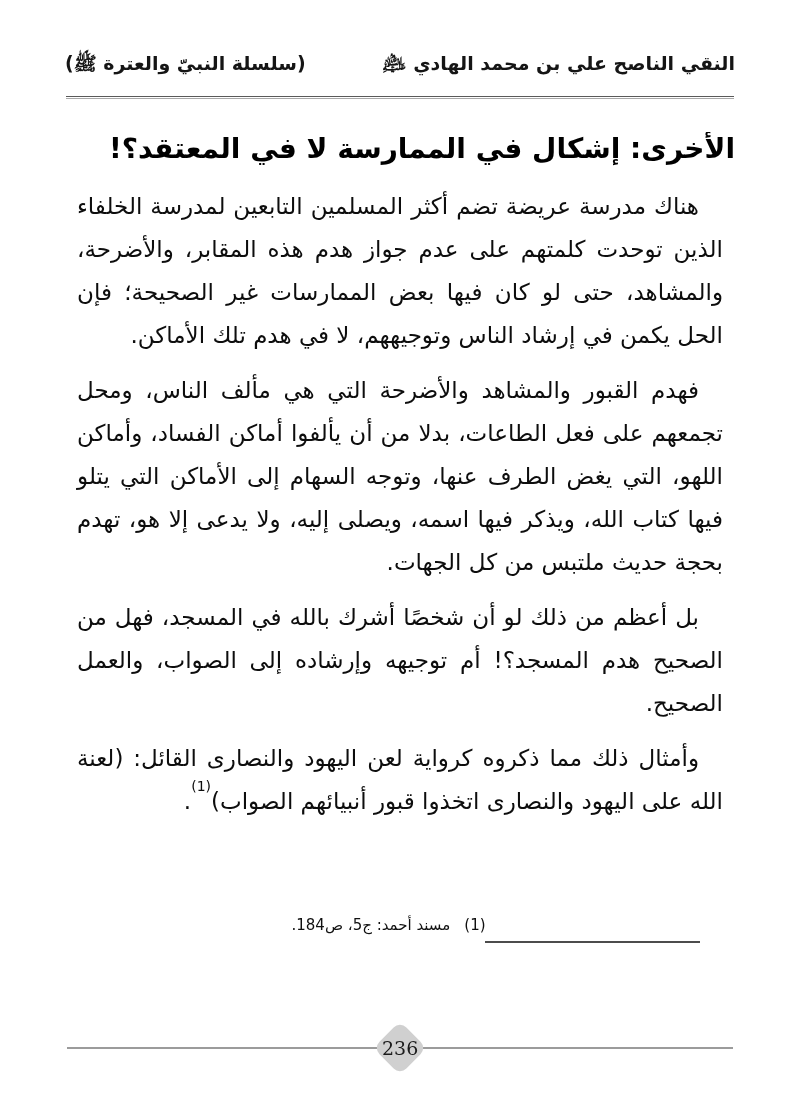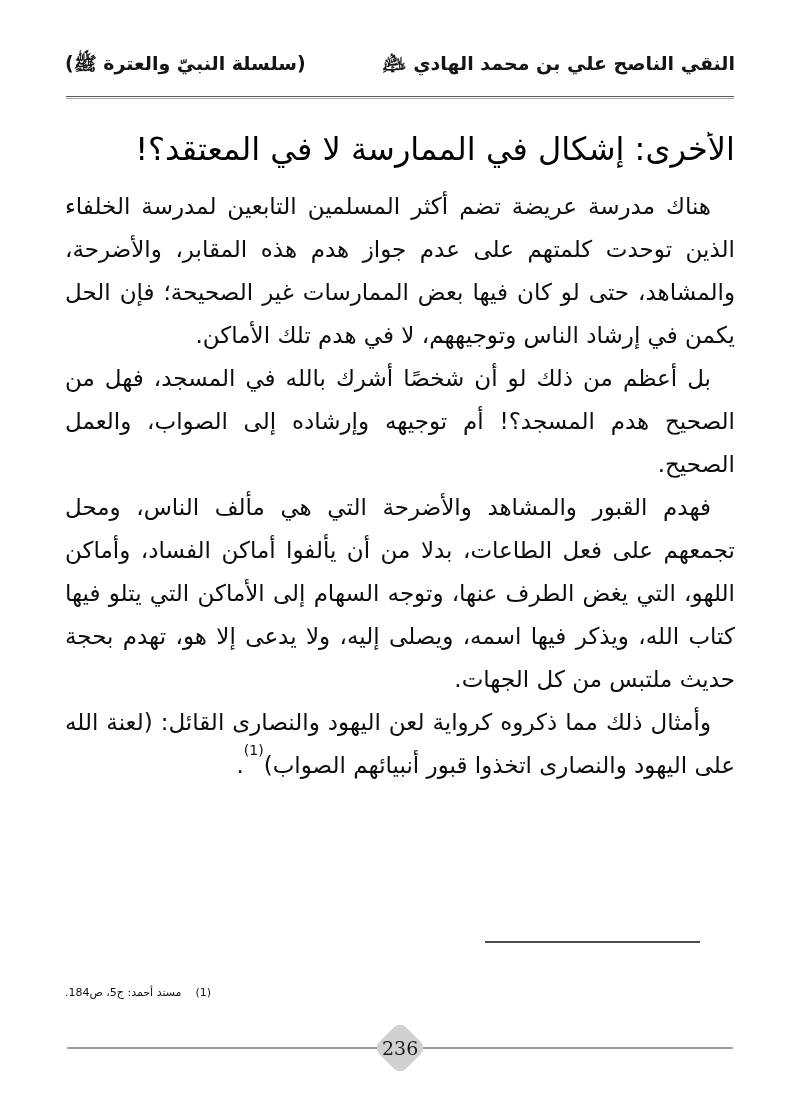--- a/index.html
+++ b/index.html
@@ -30,7 +30,7 @@
   }
   .section-heading{
     margin:0 0 19px 0;
-    font-size:32px;font-weight:normal;line-height:34px;
+    font-size:28px;font-weight:bold;line-height:34px;
     text-align:right;color:#000;
   }
   .body-text p{

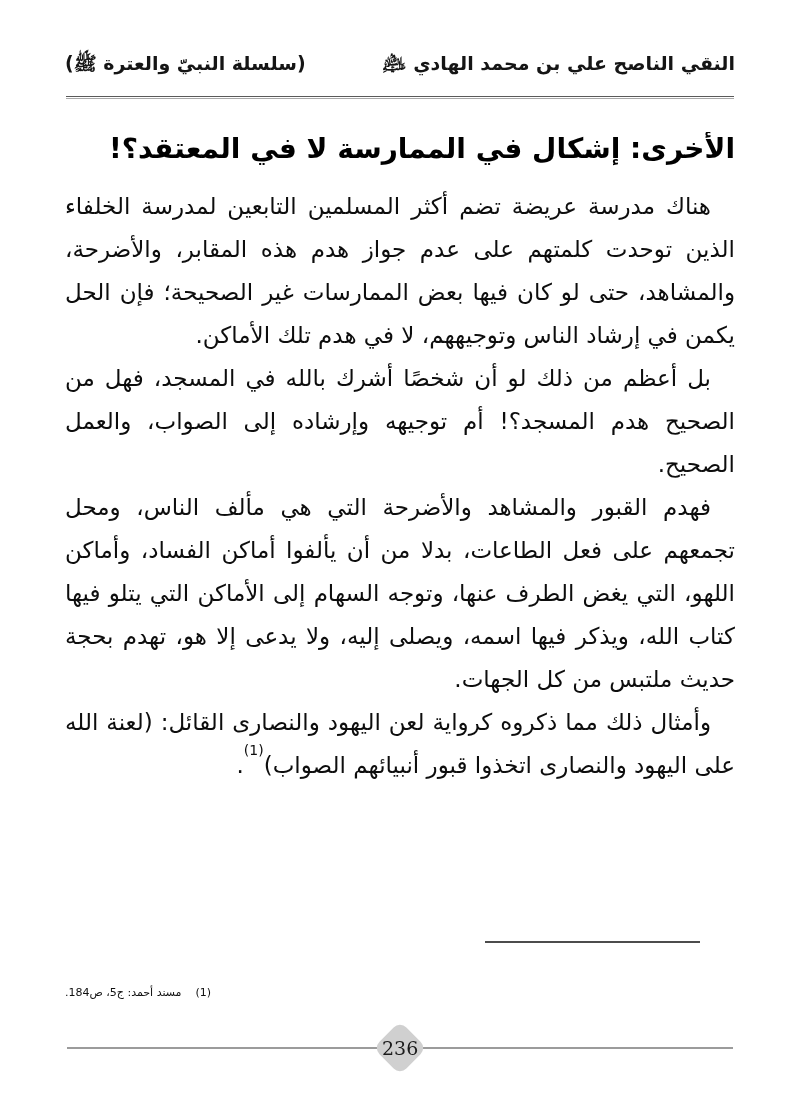--- a/index.html
+++ b/index.html
@@ -34,7 +34,7 @@
     text-align:right;color:#000;
   }
   .body-text p{
-    margin:0;
+    margin:12px;
     font-size:23px;line-height:43px;
     text-align:justify;text-align-last:right;
     text-indent:24px;

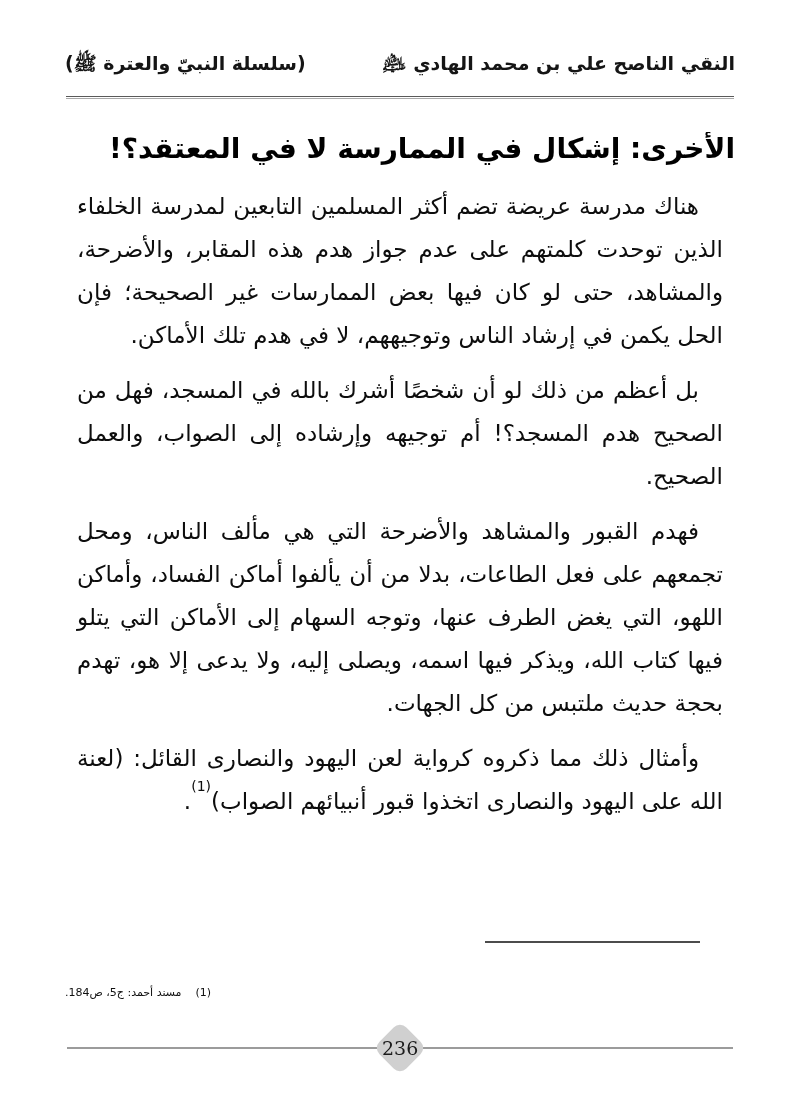--- a/index.html
+++ b/index.html
@@ -90,9 +90,9 @@
     <p>هناك مدرسة عريضة تضم أكثر المسلمين التابعين لمدرسة الخلفاء الذين توحدت كلمتهم على عدم جواز هدم هذه المقابر، والأضرحة، والمشاهد، حتى لو كان فيها بعض الممارسات غير الصحيحة؛ فإن الحل يكمن في إرشاد الناس وتوجيههم، لا في هدم تلك الأماكن.</p>
 
 
+    <p>فهدم القبور والمشاهد والأضرحة التي هي مألف الناس، ومحل تجمعهم على فعل الطاعات، بدلا من أن يألفوا أماكن الفساد، وأماكن اللهو، التي يغض الطرف عنها، وتوجه السهام إلى الأماكن التي يتلو فيها كتاب الله، ويذكر فيها اسمه، ويصلى إليه، ولا يدعى إلا هو، تهدم بحجة حديث ملتبس من كل الجهات.</p>
+
     <p>بل أعظم من ذلك لو أن شخصًا أشرك بالله في المسجد، فهل من الصحيح هدم المسجد؟! أم توجيهه وإرشاده إلى الصواب، والعمل الصحيح.</p>
-
-    <p>فهدم القبور والمشاهد والأضرحة التي هي مألف الناس، ومحل تجمعهم على فعل الطاعات، بدلا من أن يألفوا أماكن الفساد، وأماكن اللهو، التي يغض الطرف عنها، وتوجه السهام إلى الأماكن التي يتلو فيها كتاب الله، ويذكر فيها اسمه، ويصلى إليه، ولا يدعى إلا هو، تهدم بحجة حديث ملتبس من كل الجهات.</p>
 
     <p><span>وأمثال ذلك مما ذكروه كرواية لعن اليهود والنصارى القائل: (لعنة الله على اليهود والنصارى اتخذوا قبور أنبيائهم الصواب)</span><sup class="fn-marker-sup">(1)</sup><span>.</span></p>
   </main>

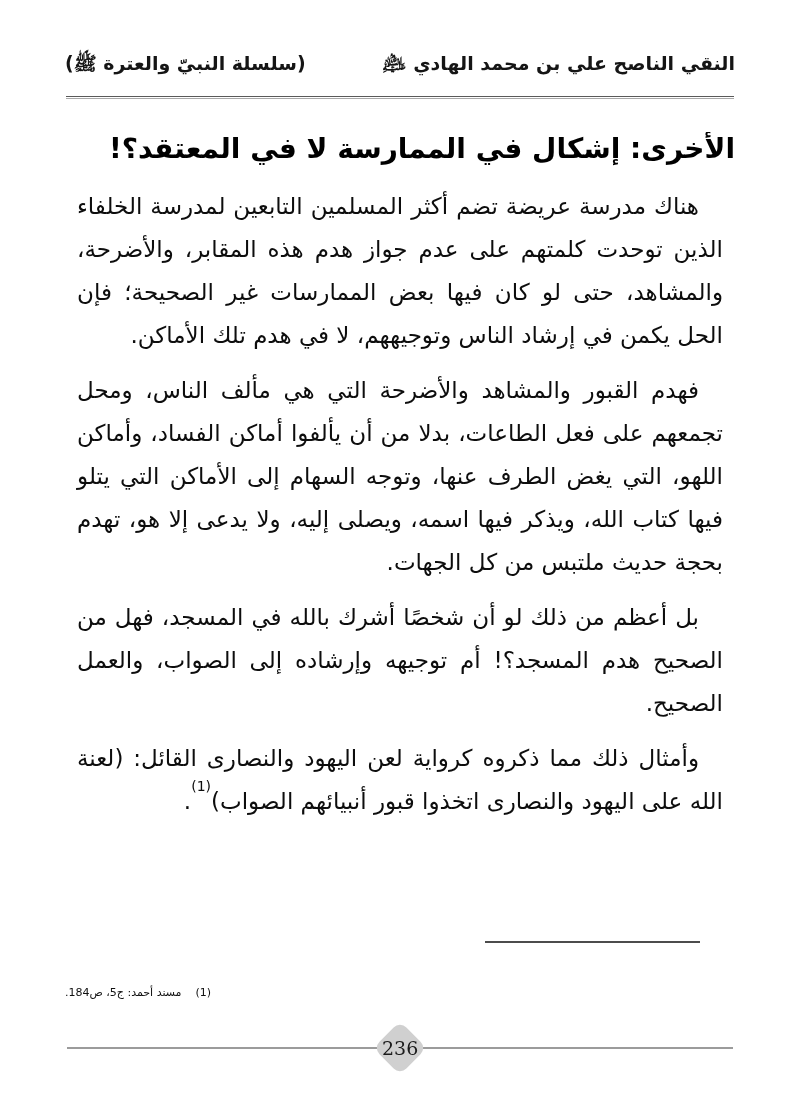--- a/index.html
+++ b/index.html
@@ -49,8 +49,8 @@
     background:#4c4c4c;
   }
   .footnote{
-    position:absolute;top:980px;right:88px;left:65px;
-    font-size:11px;line-height:26px;text-align:left;color:#101010;
+    position:absolute;top:912px;right:88px;left:65px;
+    font-size:15px;line-height:26px;text-align:center;color:#101010;
   }
   .footnote .fn-marker{margin-left:14px;}
   

